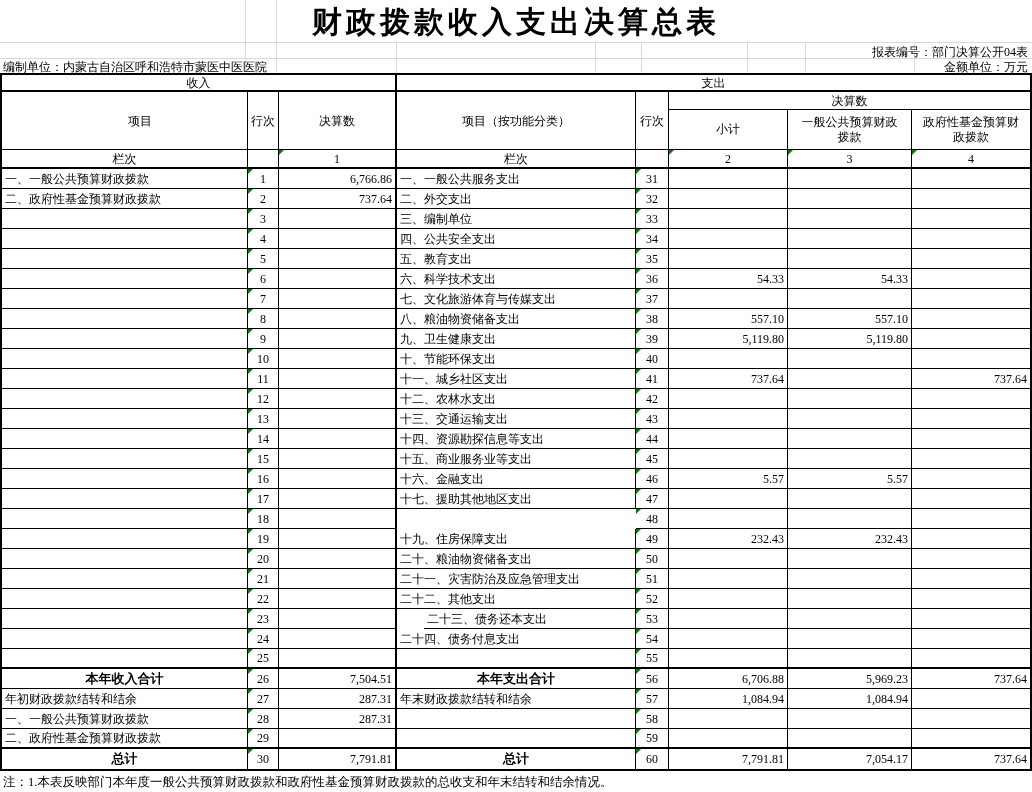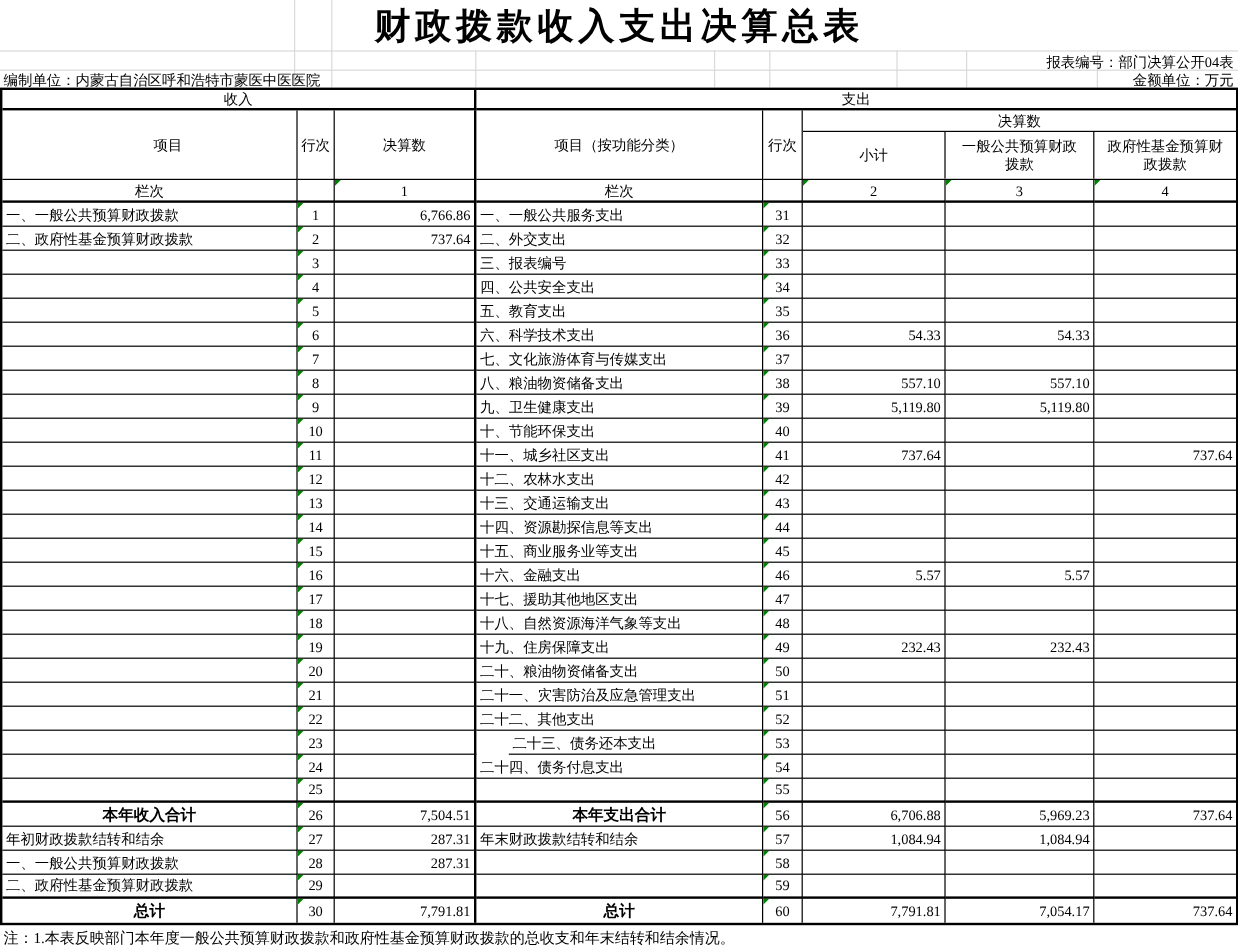--- a/index.html
+++ b/index.html
@@ -149,7 +149,7 @@
       <div class="c lbl" style="grid-area: 6 / 1;"></div>
       <div class="c ctr" style="grid-area: 6 / 2;"><span class="corner"></span>3</div>
       <div class="c amt thickR" style="grid-area: 6 / 3;"></div>
-      <div class="c lbl" style="grid-area: 6 / 4;">三、报表编号</div>
+      <div class="c lbl" style="grid-area: 6 / 4;">三、编制单位</div>
       <div class="c ctr" style="grid-area: 6 / 5;"><span class="corner"></span>33</div>
       <div class="c amt" style="grid-area: 6 / 6;"></div>
       <div class="c amt" style="grid-area: 6 / 7;"></div>

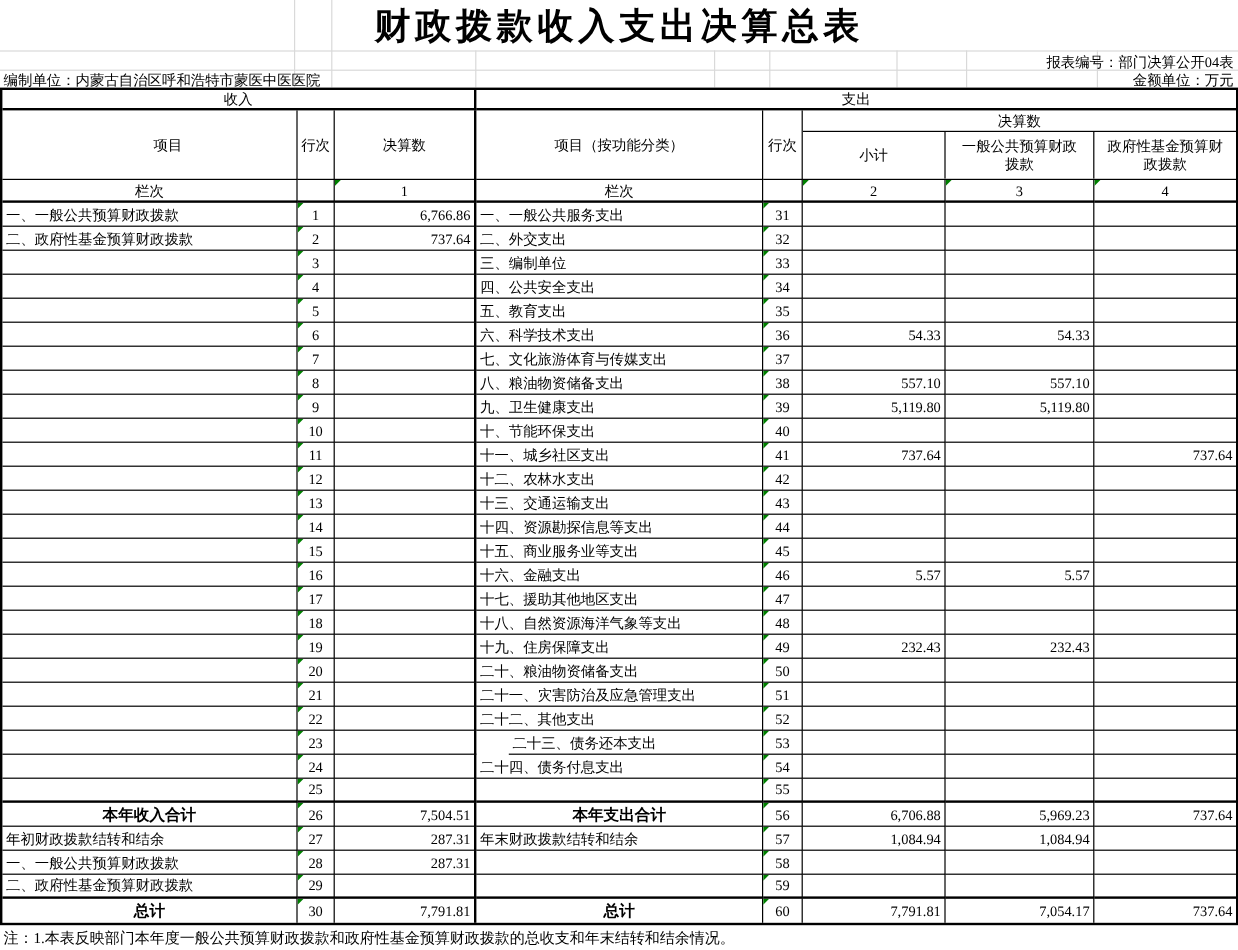--- a/index.html
+++ b/index.html
@@ -269,7 +269,6 @@
       <div class="c lbl" style="grid-area: 21 / 1;"></div>
       <div class="c ctr" style="grid-area: 21 / 2;"><span class="corner"></span>18</div>
       <div class="c amt thickR" style="grid-area: 21 / 3;"></div>
-      <div class="c lbl" style="grid-area: 21 / 4;">十八、自然资源海洋气象等支出</div>
       <div class="c ctr" style="grid-area: 21 / 5;"><span class="corner"></span>48</div>
       <div class="c amt" style="grid-area: 21 / 6;"></div>
       <div class="c amt" style="grid-area: 21 / 7;"></div>

